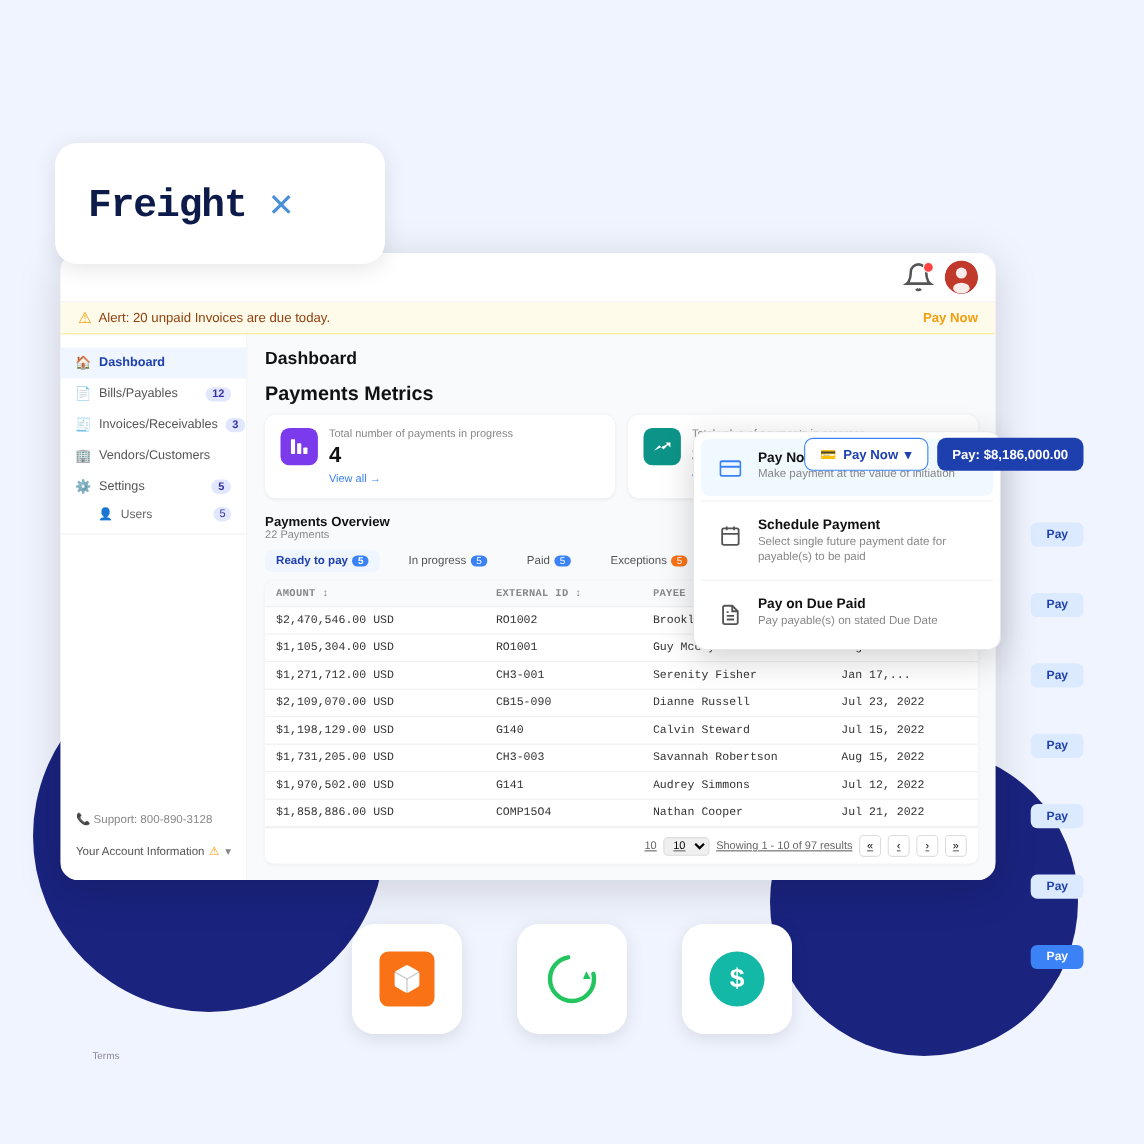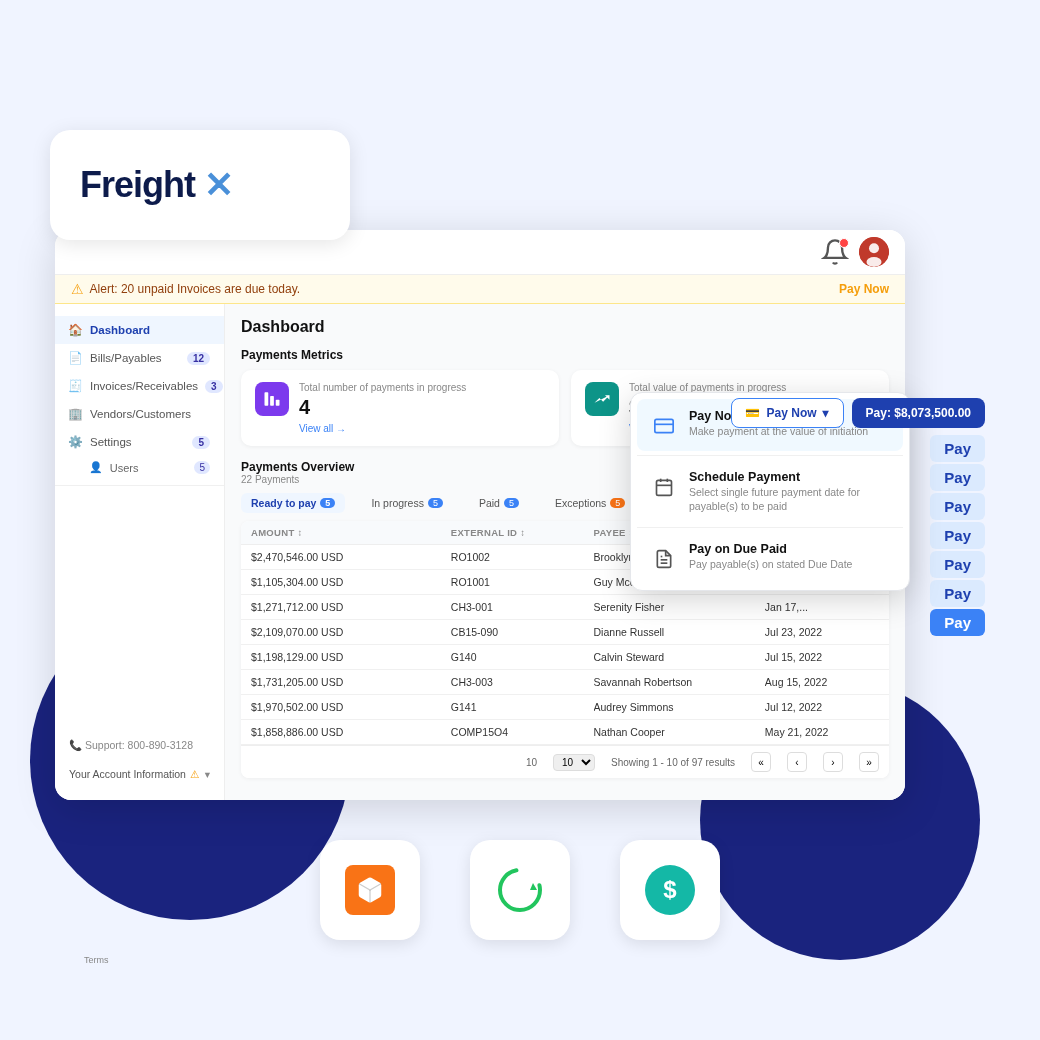--- a/index.html
+++ b/index.html
@@ -558,6 +558,7 @@
     .freight-logo {
       display: flex;
       align-items: center;
+      font-family: Liberation Mono, monospace;
     }
   </style>
 </head>

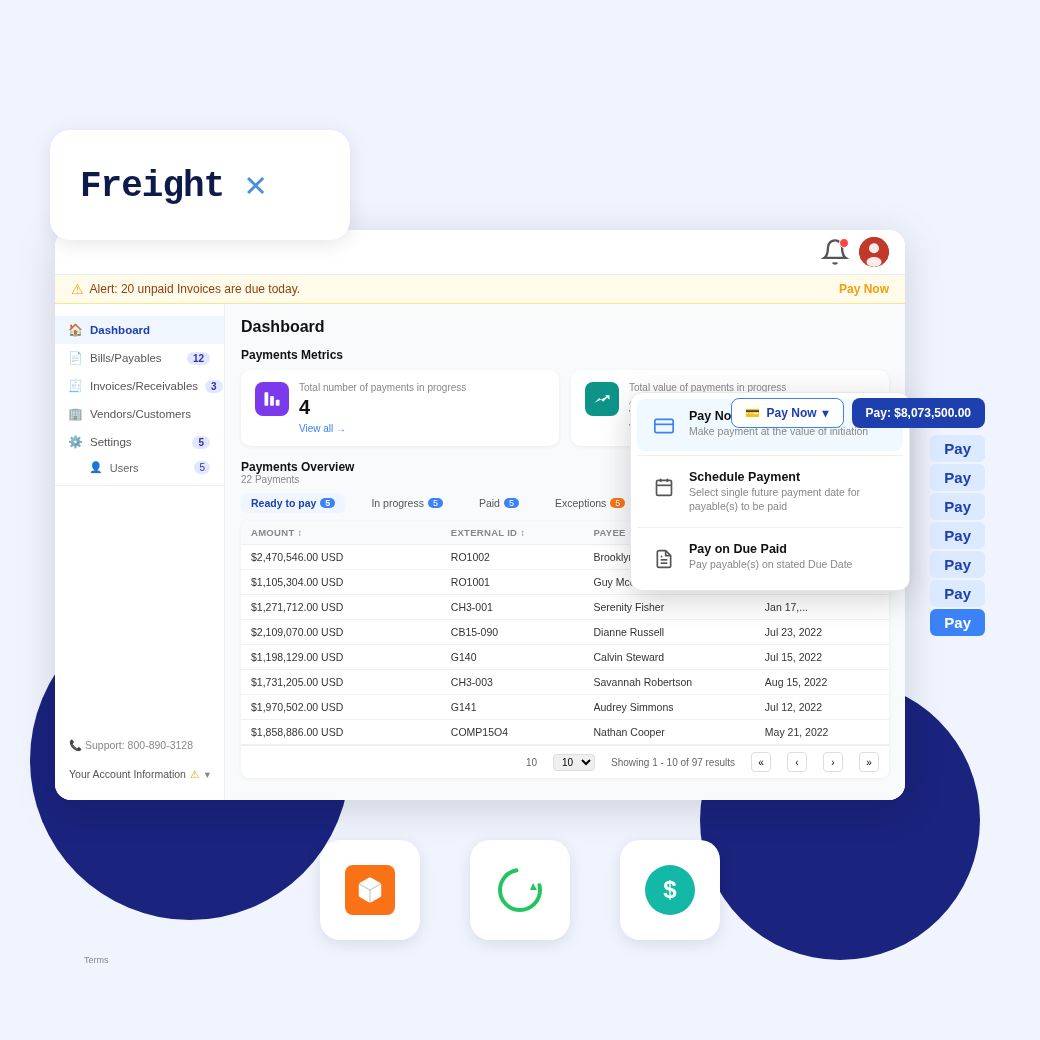--- a/index.html
+++ b/index.html
@@ -228,7 +228,7 @@
       margin-bottom: 12px;
     }
     .section-title {
-      font-size: 12px;
+      font-size: 18px;
       font-weight: 700;
       color: #111;
       margin-bottom: 8px;

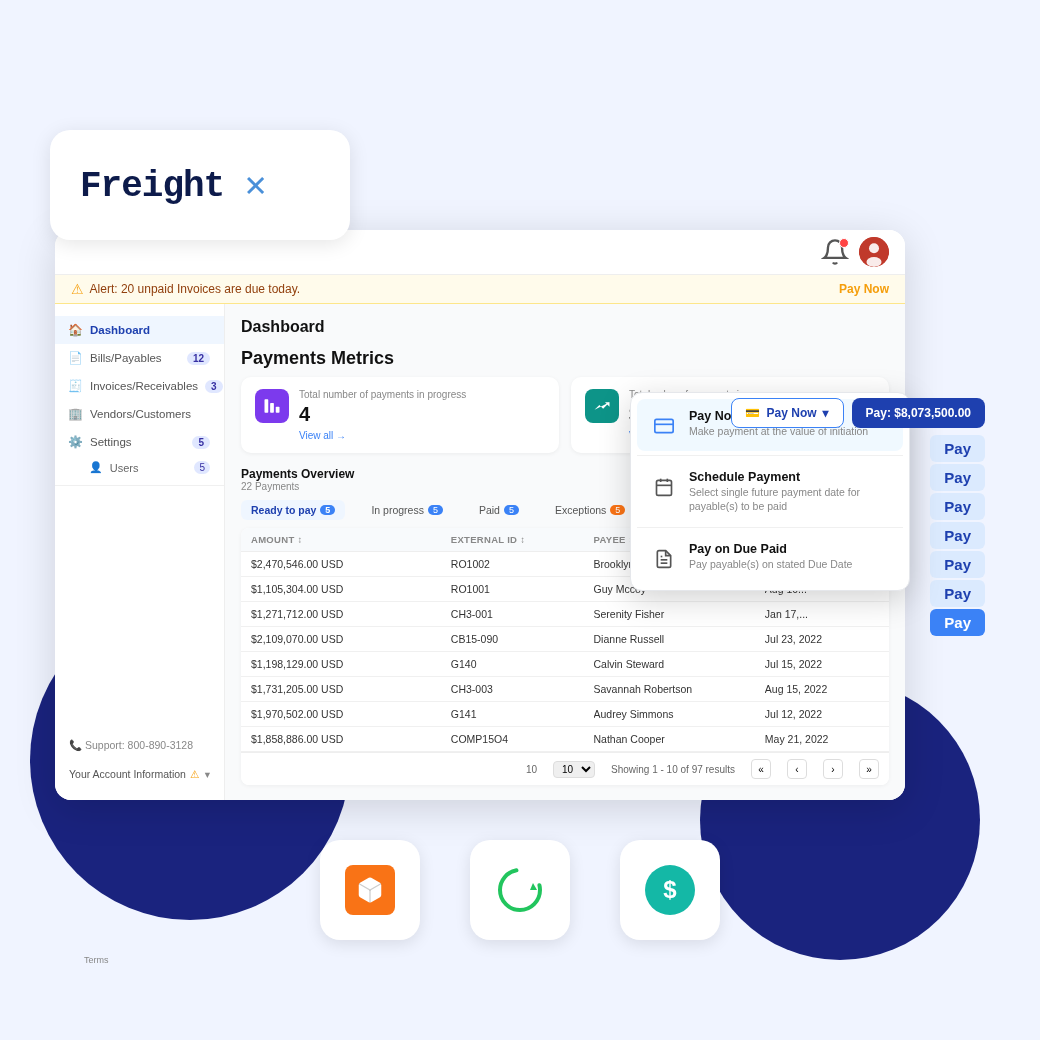--- a/index.html
+++ b/index.html
@@ -790,7 +790,7 @@
     <span>Pay Now</span>
     <span>▾</span>
   </button>
-  <button class="pay-total-btn">Pay: $8,073,500.00</button>
+  <button class="pay-total-btn">Pay: $8,186,000.00</button>
 </div>
 
 <div class="dropdown-popup">

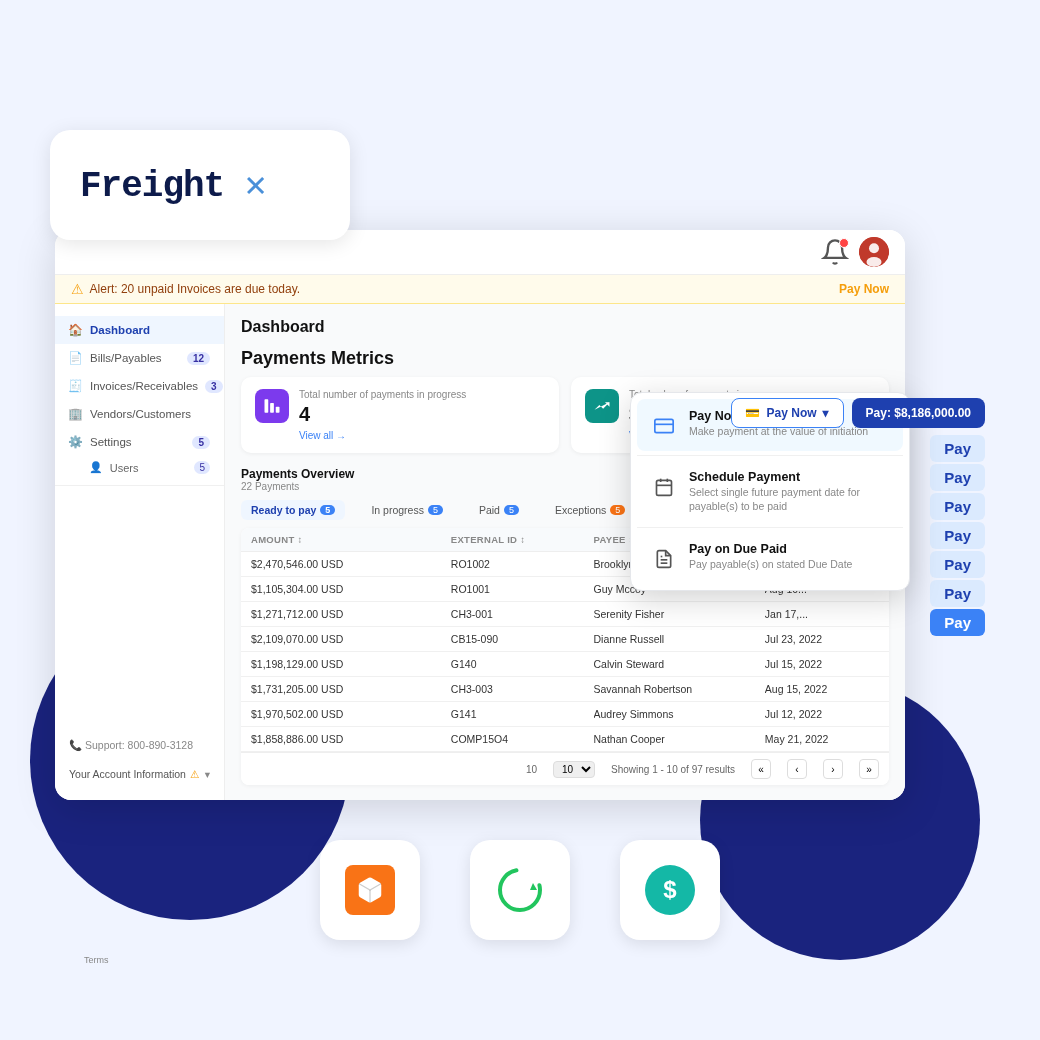--- a/index.html
+++ b/index.html
@@ -478,9 +478,10 @@
       border: none;
       border-radius: 6px;
       padding: 5px 14px;
-      font-size: 15px;
+      font-size: 11px;
       font-weight: 600;
       cursor: pointer;
+      margin-top: 40px;
     }
     .pay-btn-small.light {
       background: #dbeafe;

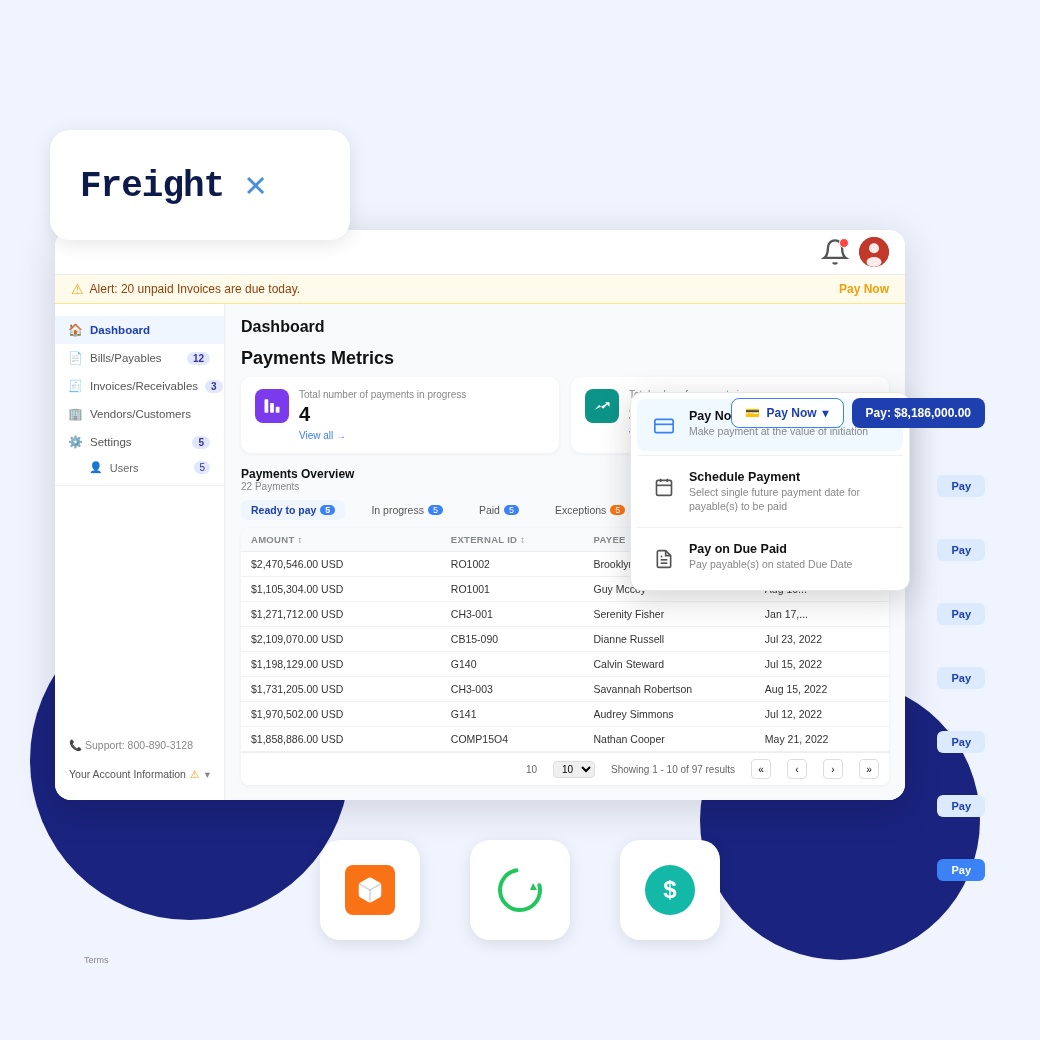--- a/index.html
+++ b/index.html
@@ -350,7 +350,7 @@
       color: #333;
       align-items: center;
     }
-    .table-cell { overflow: hidden; text-overflow: ellipsis; white-space: nowrap; }
+    .table-cell { overflow: hidden; text-overflow: ellipsis; white-space: nowrap; font-family: Liberation Mono, monospace; }
 
     
     .pagination {

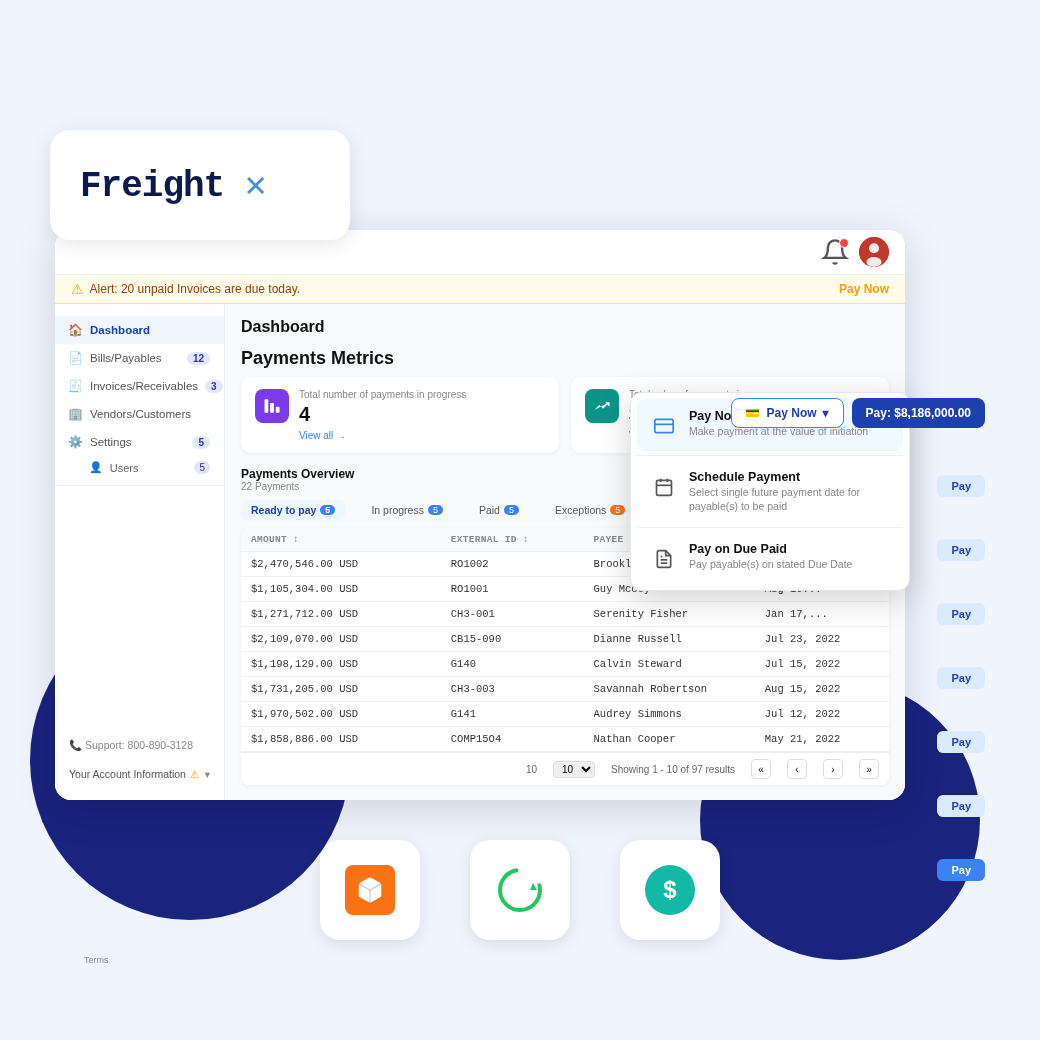--- a/index.html
+++ b/index.html
@@ -761,7 +761,7 @@
           <div class="table-cell">$1,858,886.00 USD</div>
           <div class="table-cell">COMP15O4</div>
           <div class="table-cell">Nathan Cooper</div>
-          <div class="table-cell">May 21, 2022</div>
+          <div class="table-cell">Jul 21, 2022</div>
         </div>
 
         <div class="pagination">

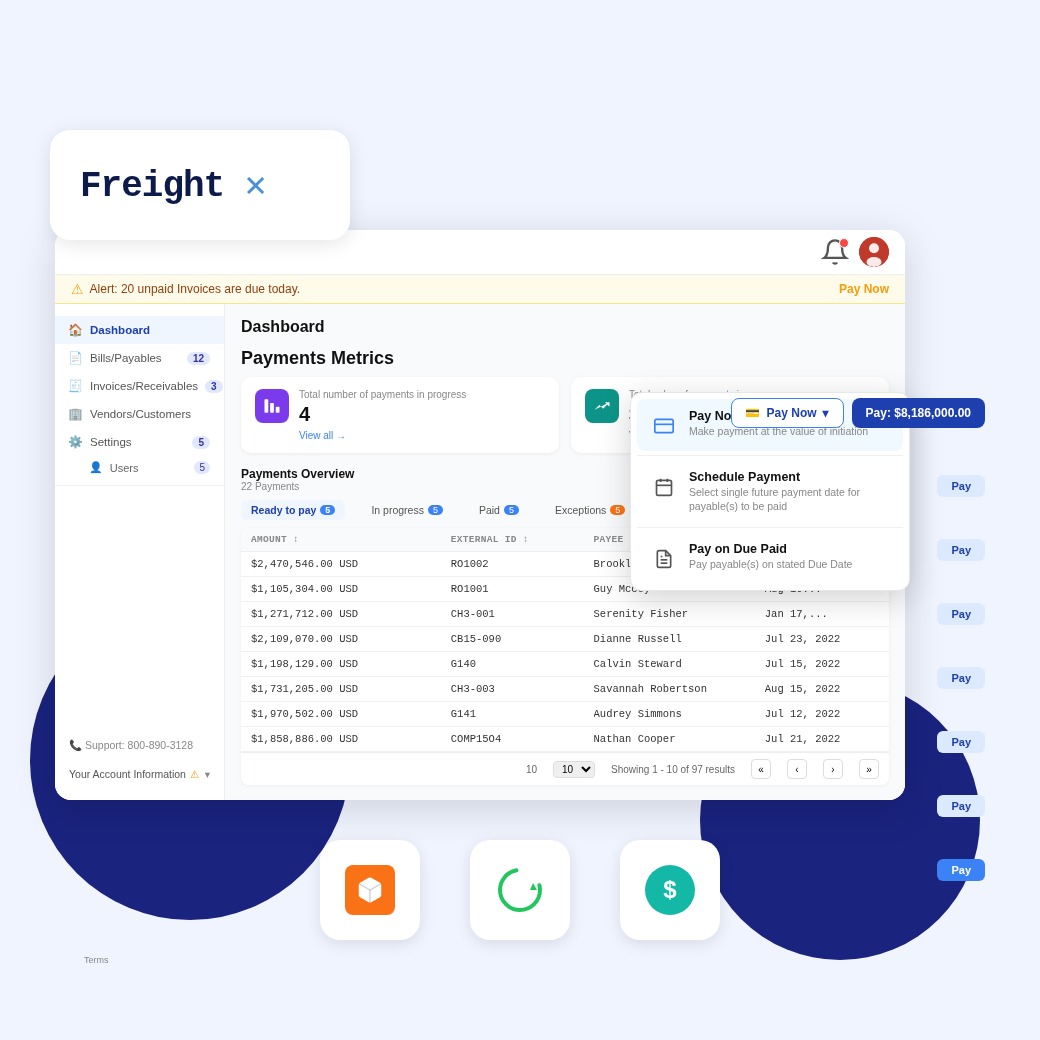--- a/index.html
+++ b/index.html
@@ -360,9 +360,10 @@
       padding: 6px 10px;
       font-size: 10px;
       color: #666;
-      gap: 16px;
+      gap: 6px;
       background: white;
       border-top: 1px solid #eee;
+      text-decoration: underline;
     }
     .page-btn {
       width: 20px;

